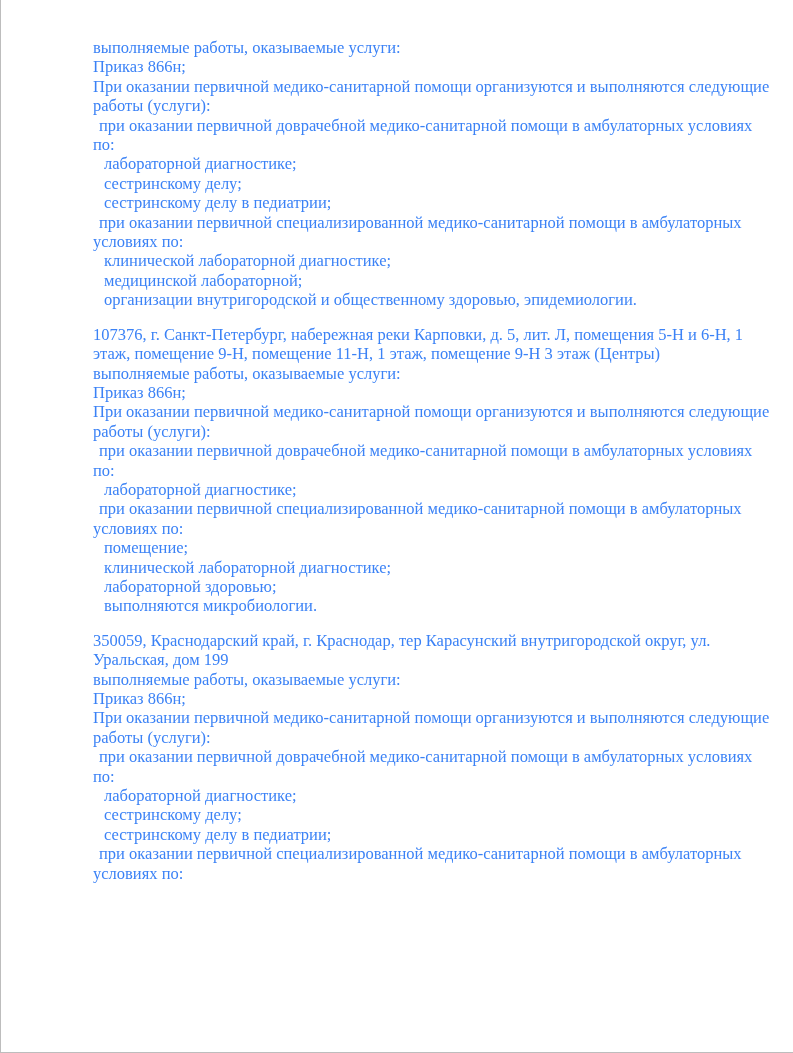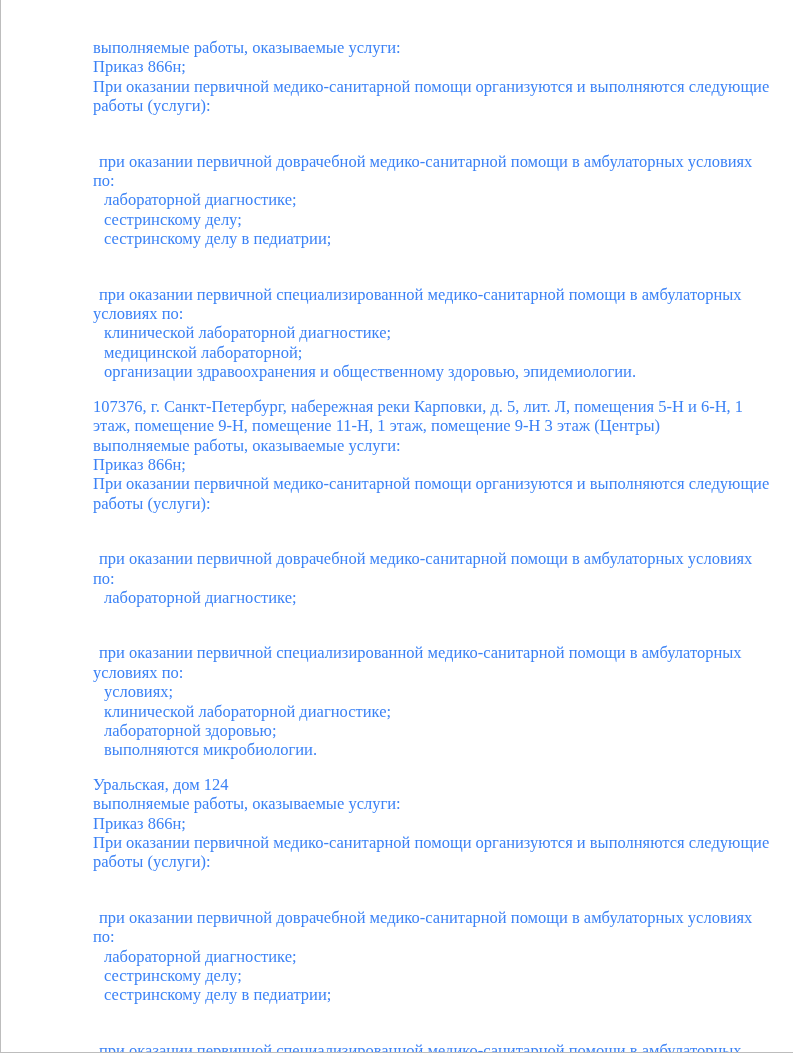--- a/index.html
+++ b/index.html
@@ -31,7 +31,7 @@
   .text-line {
     white-space: pre;
   }
-  .text-line.i1 { padding-left: 6px; margin-top: 36px; }
+  .text-line.i1 { padding-left: 6px; }
   .text-line.i2 { padding-left: 11px; }
 </style>
 </head>

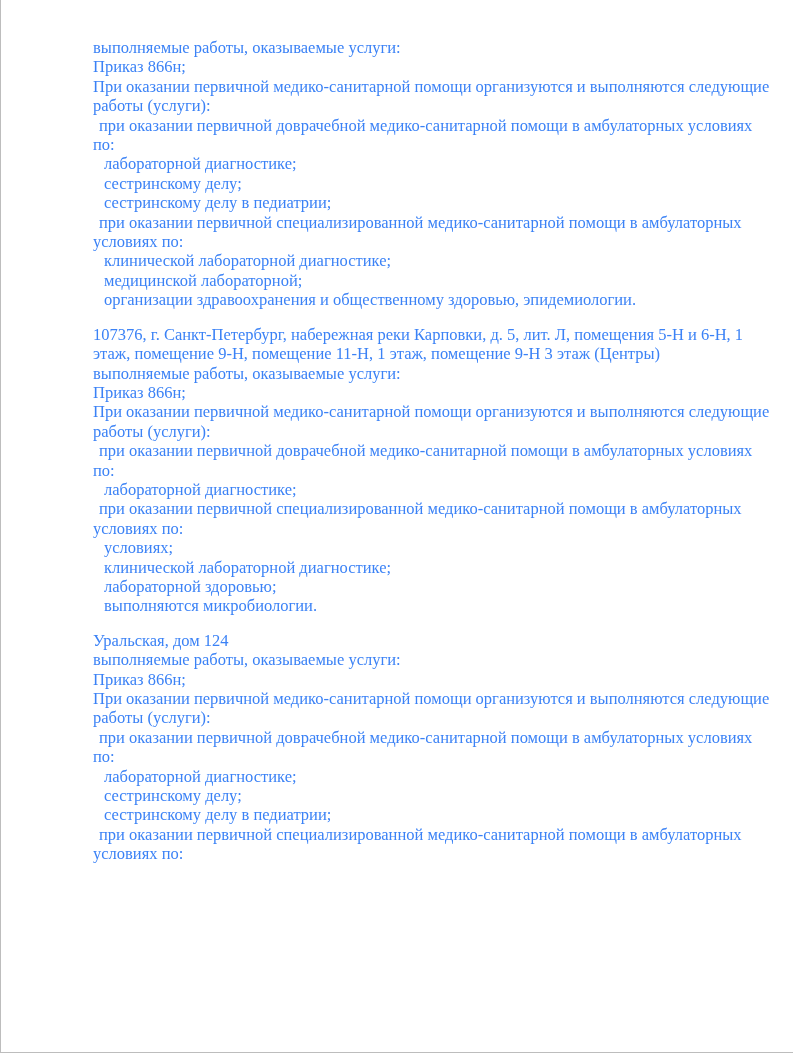--- a/index.html
+++ b/index.html
@@ -53,7 +53,7 @@
         <div class="text-line i0">условиях по:</div>
         <div class="text-line i2">клинической лабораторной диагностике;</div>
         <div class="text-line i2">медицинской лабораторной;</div>
-        <div class="text-line i2">организации здравоохранения и общественному здоровью, эпидемиологии.</div>
+        <div class="text-line i2">организации внутригородской и общественному здоровью, эпидемиологии.</div>
       </div>
       <div class="doc-section">
         <div class="text-line i0">107376, г. Санкт-Петербург, набережная реки Карповки, д. 5, лит. Л, помещения 5-Н и 6-Н, 1</div>

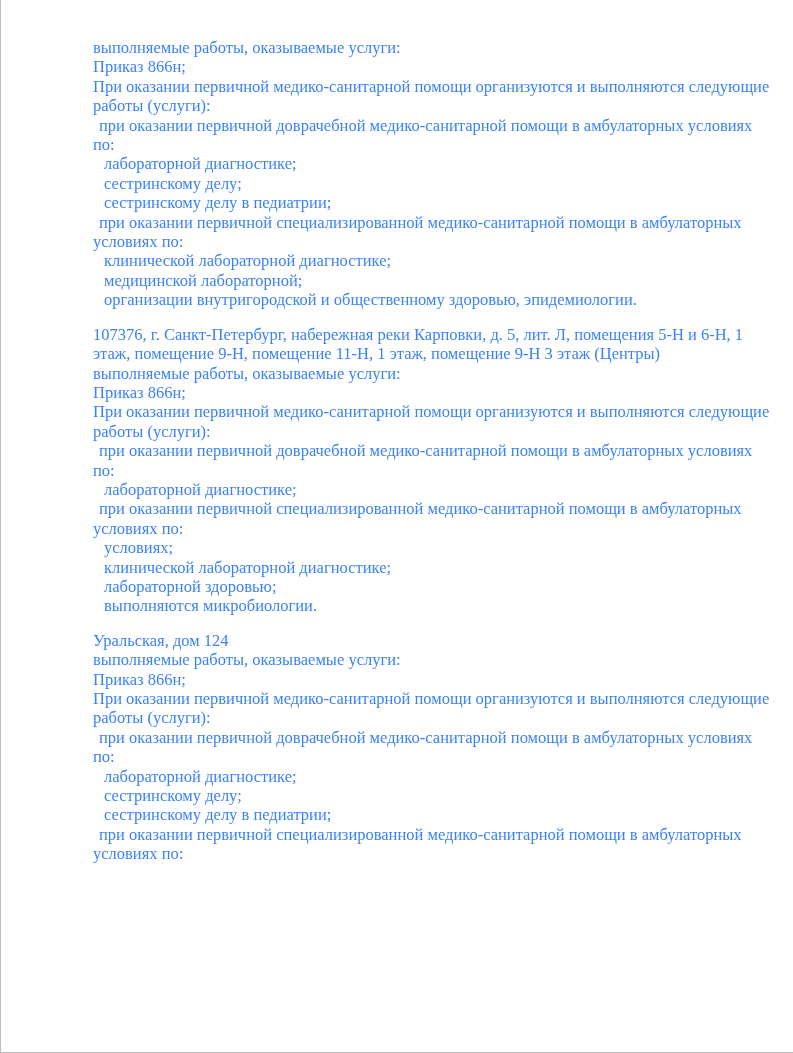--- a/index.html
+++ b/index.html
@@ -67,7 +67,7 @@
         <div class="text-line i2">лабораторной диагностике;</div>
         <div class="text-line i1">при оказании первичной специализированной медико-санитарной помощи в амбулаторных</div>
         <div class="text-line i0">условиях по:</div>
-        <div class="text-line i2">условиях;</div>
+        <div class="text-line i2">помещение;</div>
         <div class="text-line i2">клинической лабораторной диагностике;</div>
         <div class="text-line i2">лабораторной здоровью;</div>
         <div class="text-line i2">выполняются микробиологии.</div>

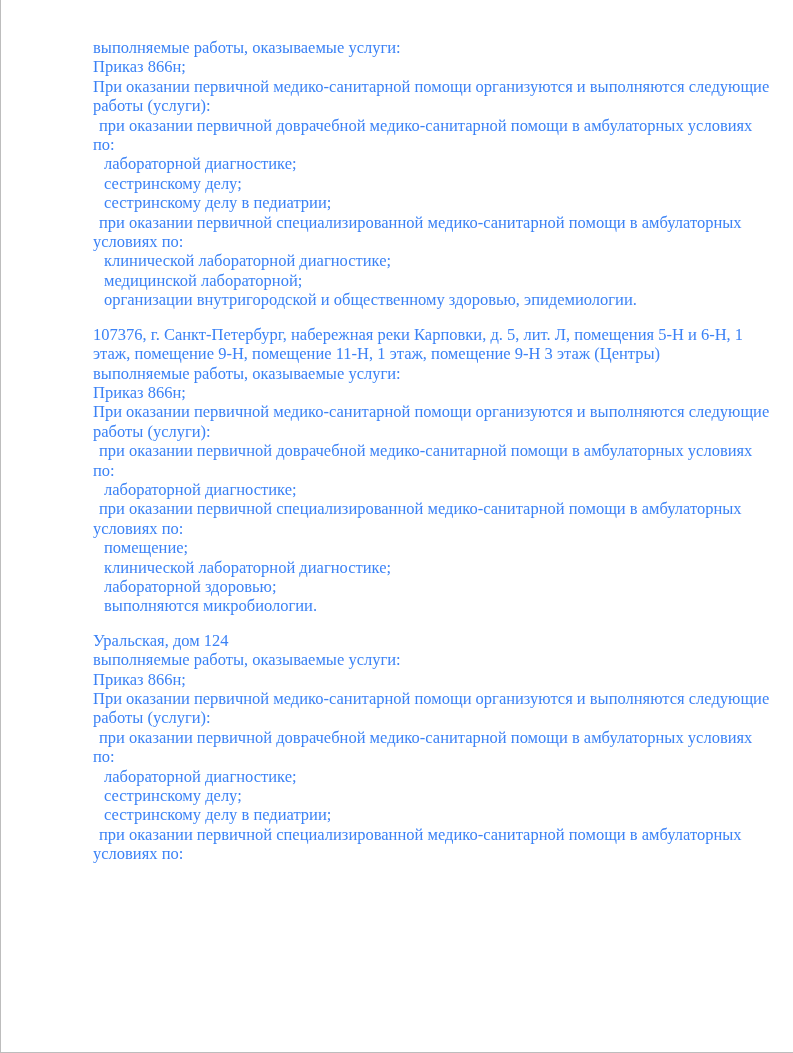--- a/index.html
+++ b/index.html
@@ -73,6 +73,7 @@
         <div class="text-line i2">выполняются микробиологии.</div>
       </div>
       <div class="doc-section">
+        <div class="text-line i0">350059, Краснодарский край, г. Краснодар, тер Карасунский внутригородской округ, ул.</div>
         <div class="text-line i0">Уральская, дом 124</div>
         <div class="text-line i0">выполняемые работы, оказываемые услуги:</div>
         <div class="text-line i0">Приказ 866н;</div>

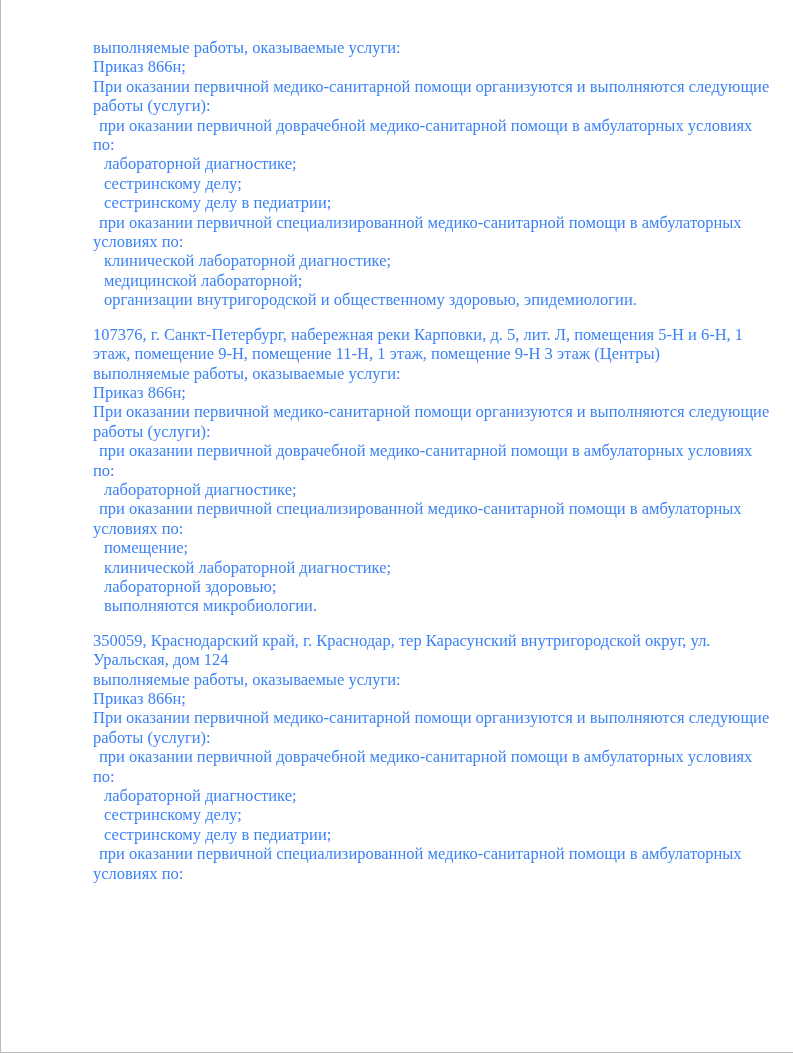--- a/index.html
+++ b/index.html
@@ -74,7 +74,7 @@
       </div>
       <div class="doc-section">
         <div class="text-line i0">350059, Краснодарский край, г. Краснодар, тер Карасунский внутригородской округ, ул.</div>
-        <div class="text-line i0">Уральская, дом 124</div>
+        <div class="text-line i0">Уральская, дом 199</div>
         <div class="text-line i0">выполняемые работы, оказываемые услуги:</div>
         <div class="text-line i0">Приказ 866н;</div>
         <div class="text-line i0">При оказании первичной медико-санитарной помощи организуются и выполняются следующие</div>

